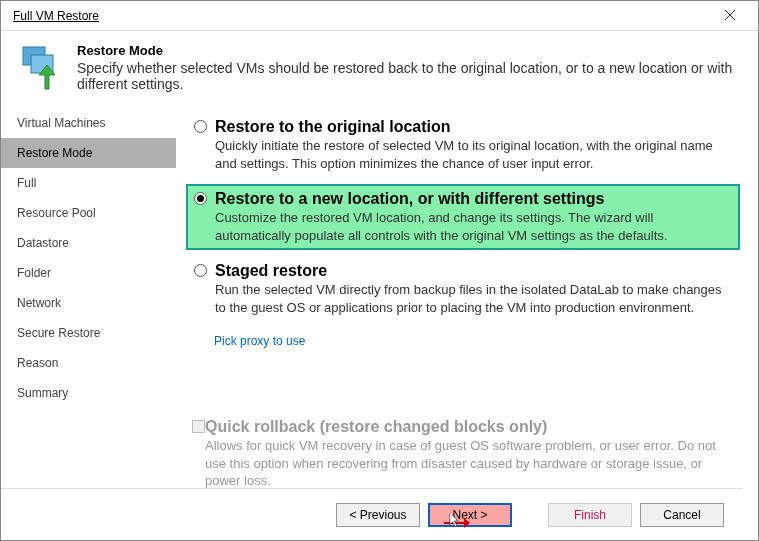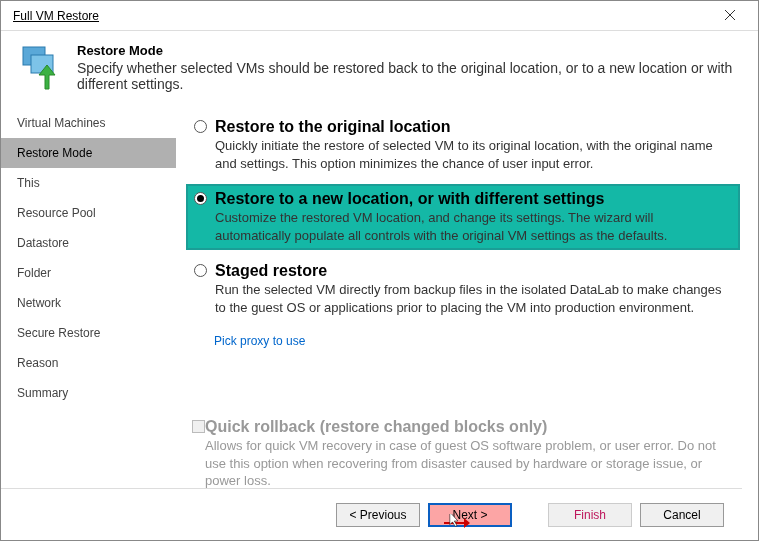--- a/index.html
+++ b/index.html
@@ -69,7 +69,7 @@
     <div class="sidebar">
       <div class="sidebar-item"><span>Virtual Machines</span></div>
       <div class="sidebar-item active"><span>Restore Mode</span></div>
-      <div class="sidebar-item"><span>This</span></div>
+      <div class="sidebar-item"><span>Full</span></div>
       <div class="sidebar-item"><span>Resource Pool</span></div>
       <div class="sidebar-item"><span>Datastore</span></div>
       <div class="sidebar-item"><span>Folder</span></div>

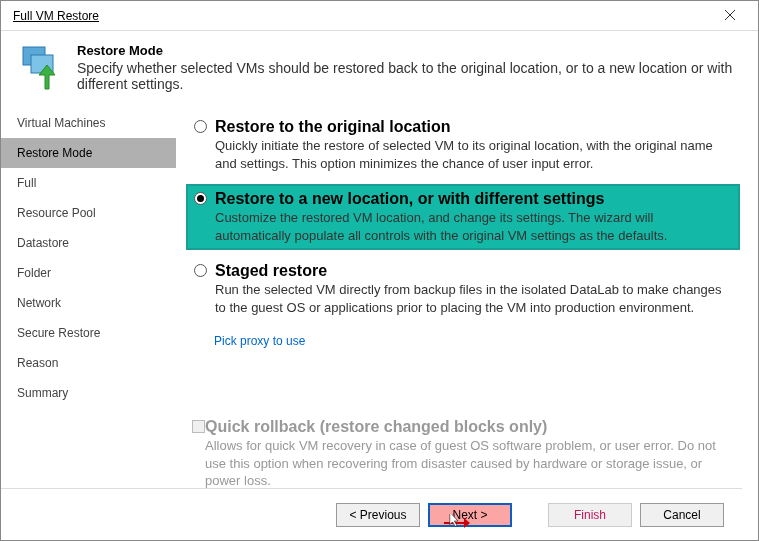--- a/index.html
+++ b/index.html
@@ -18,7 +18,7 @@
 .sidebar-item.active { background: #b0b0b0; color: #000; }
 .content { flex: 1; padding: 10px 18px 0 10px; position: relative; }
 .option { display: flex; gap: 8px; padding: 4px 6px; margin-bottom: 6px; border: 2px solid transparent; }
-.option.highlighted { border: 2px solid #1a9e96; background: #14b8a6; }
+.option.highlighted { border: 2px solid #1a9e96; background: #86efac; }
 .radio { width: 13px; height: 13px; border: 1px solid #555; border-radius: 50%; margin-top: 2px; flex-shrink: 0; position: relative; background: #fff; }
 .radio.checked::after { content: ""; position: absolute; width: 7px; height: 7px; background: #000; border-radius: 50%; top: 2px; left: 2px; }
 .opt-text { flex: 1; }

